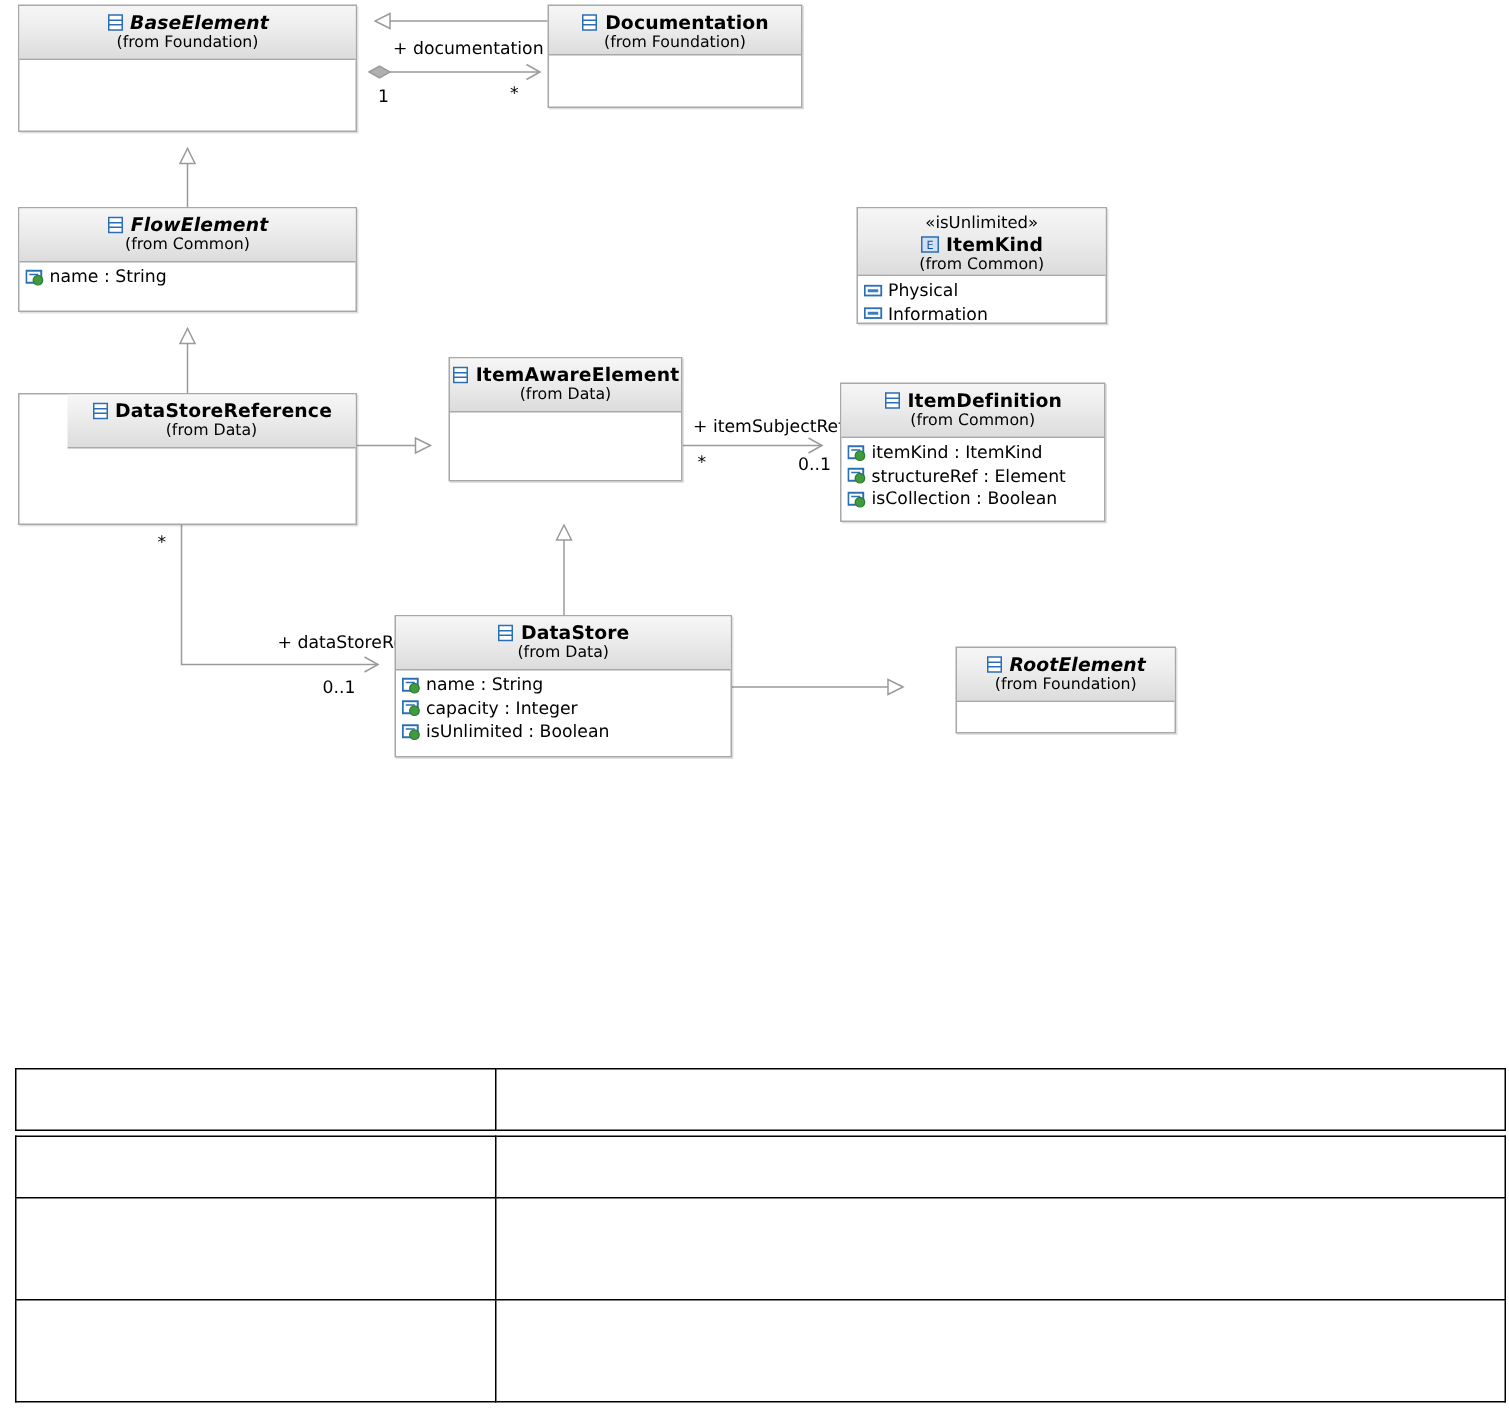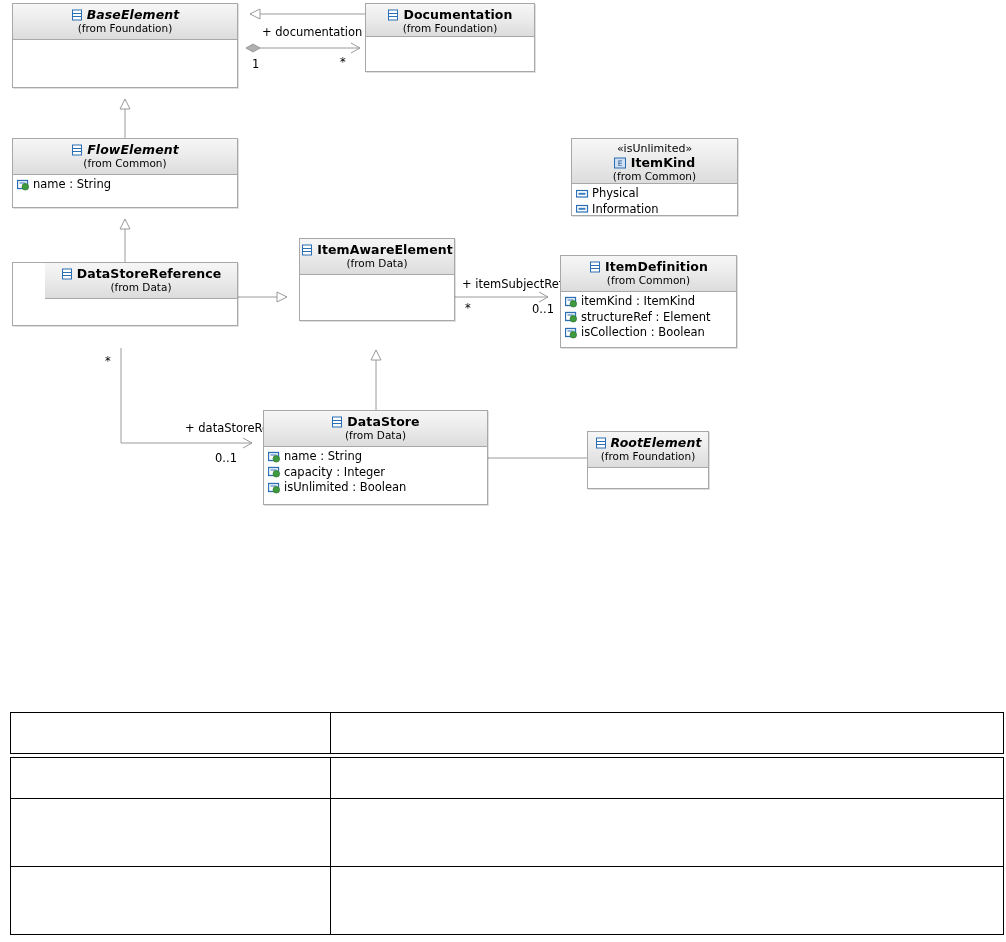--- a/index.html
+++ b/index.html
@@ -219,7 +219,7 @@
     </div>
   </div>
 
-  <div class="uml-class" style="left:12px;top:262px;width:226px;height:64px;padding-left:32px;">
+  <div class="uml-class" style="left:12px;top:262px;width:226px;height:88px;padding-left:32px;">
     <div class="uml-head" style="height:36px;">
       <div class="cls-name-row">
         <span class="ico">

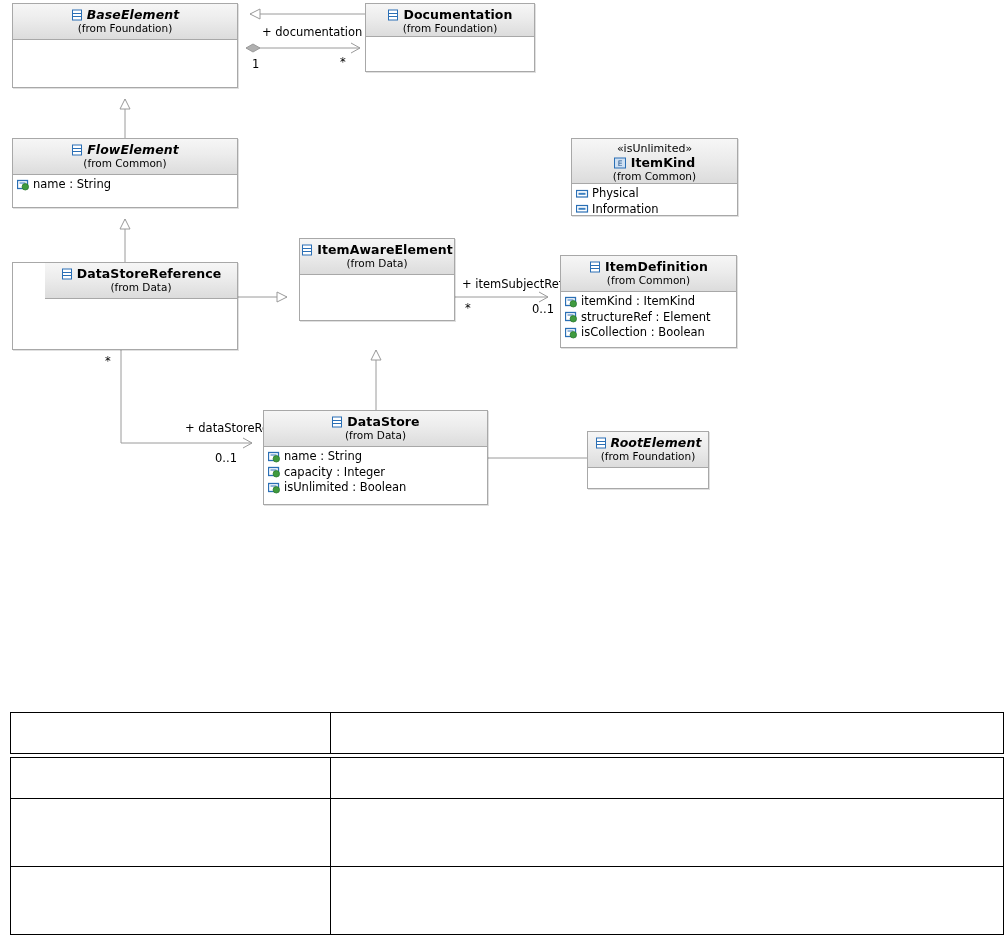--- a/index.html
+++ b/index.html
@@ -349,7 +349,7 @@
     </div>
   </div>
 
-  <div class="uml-class" style="left:587px;top:431px;width:122px;height:58px;">
+  <div class="uml-class" style="left:637px;top:431px;width:147px;height:58px;">
     <div class="uml-head" style="height:36px;">
       <div class="cls-name-row">
         <span class="ico">

